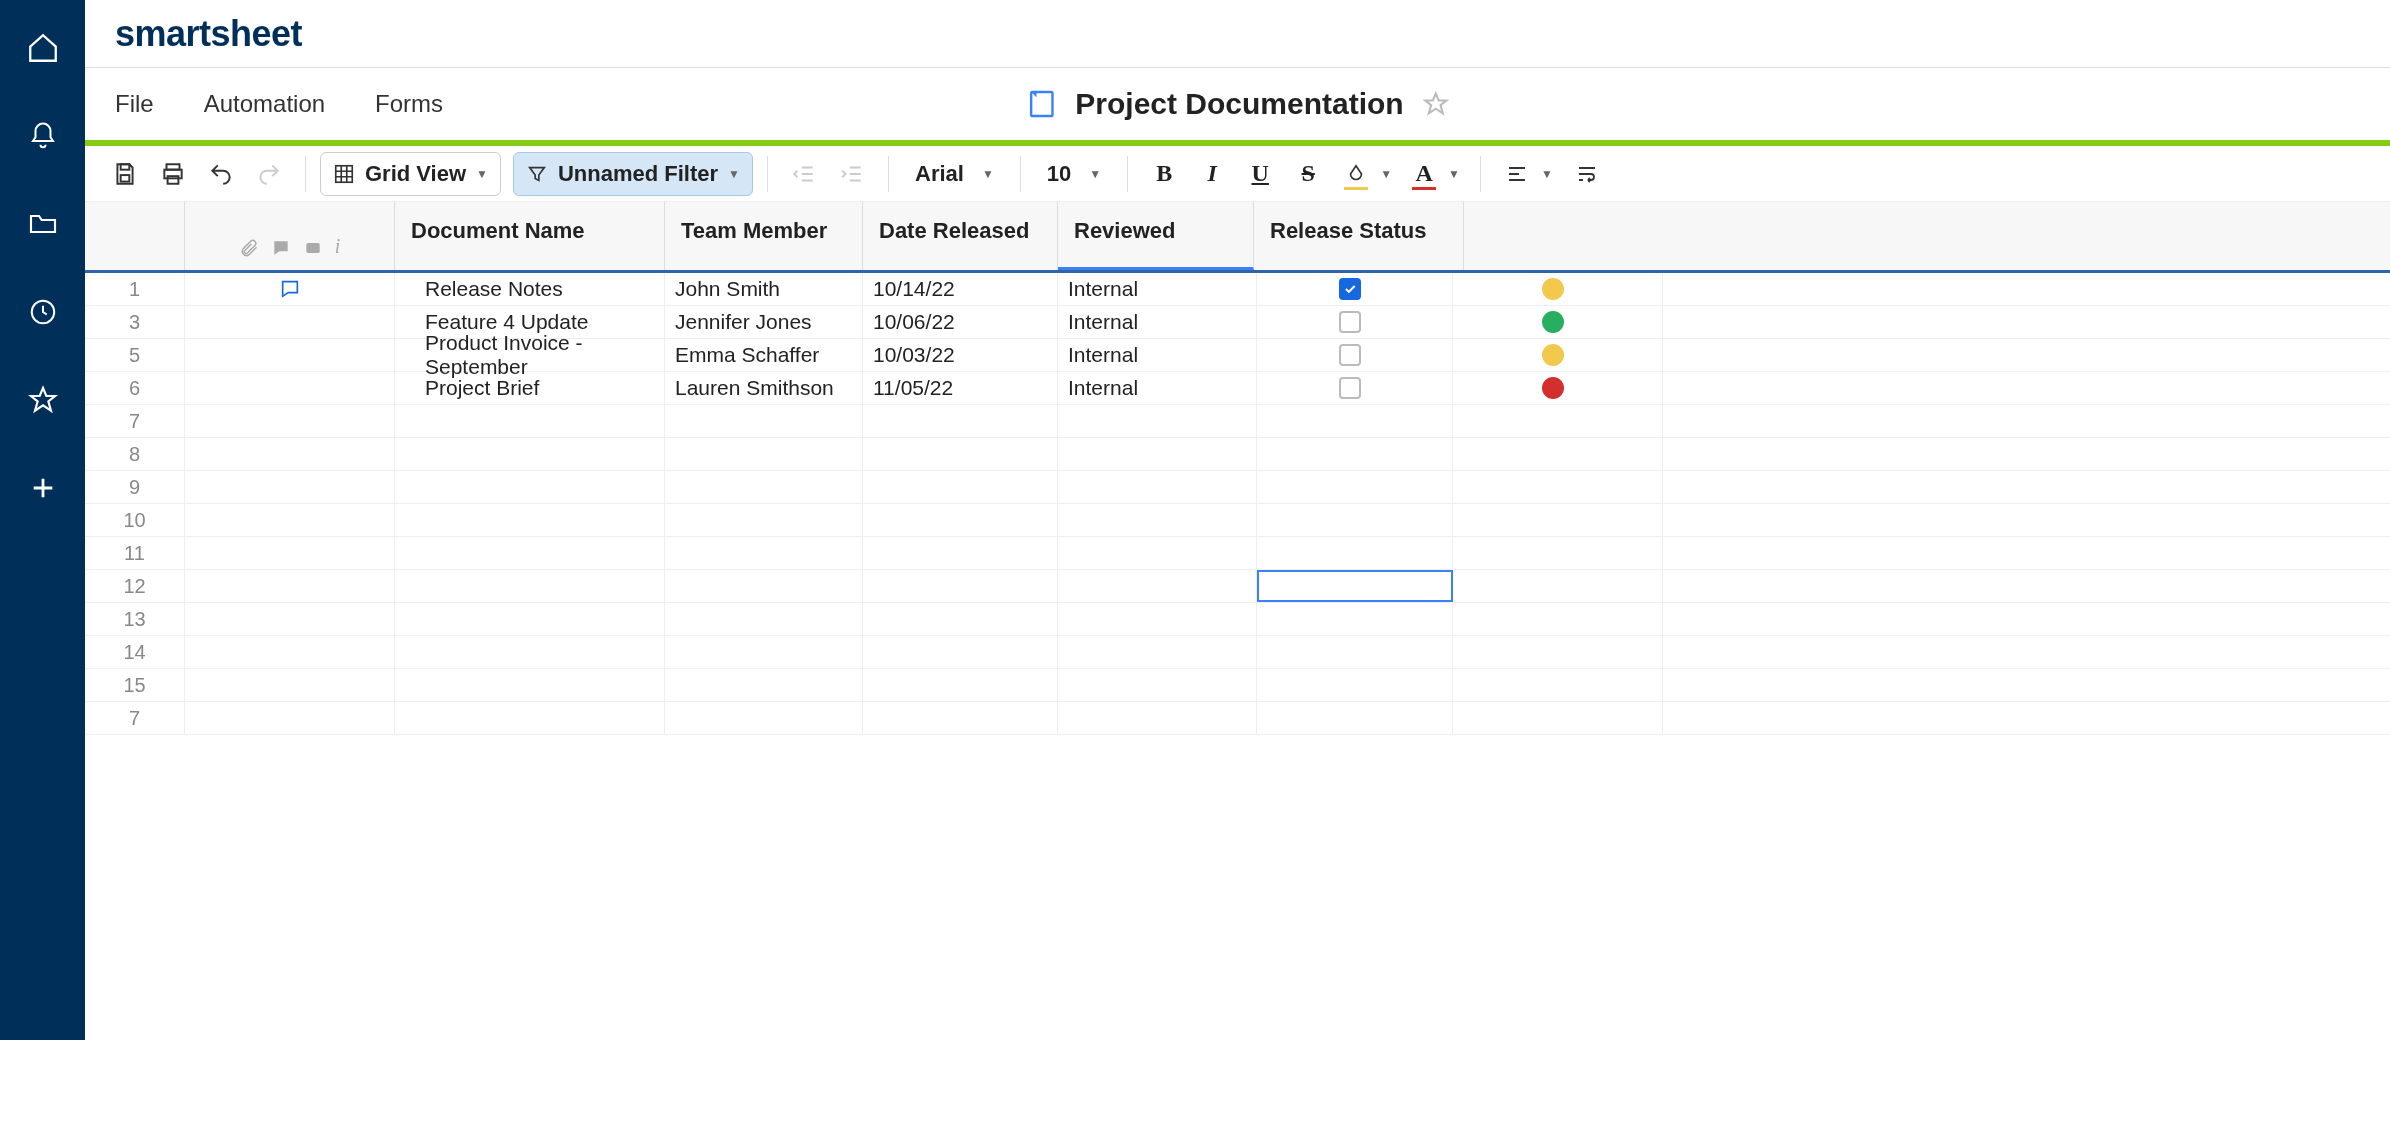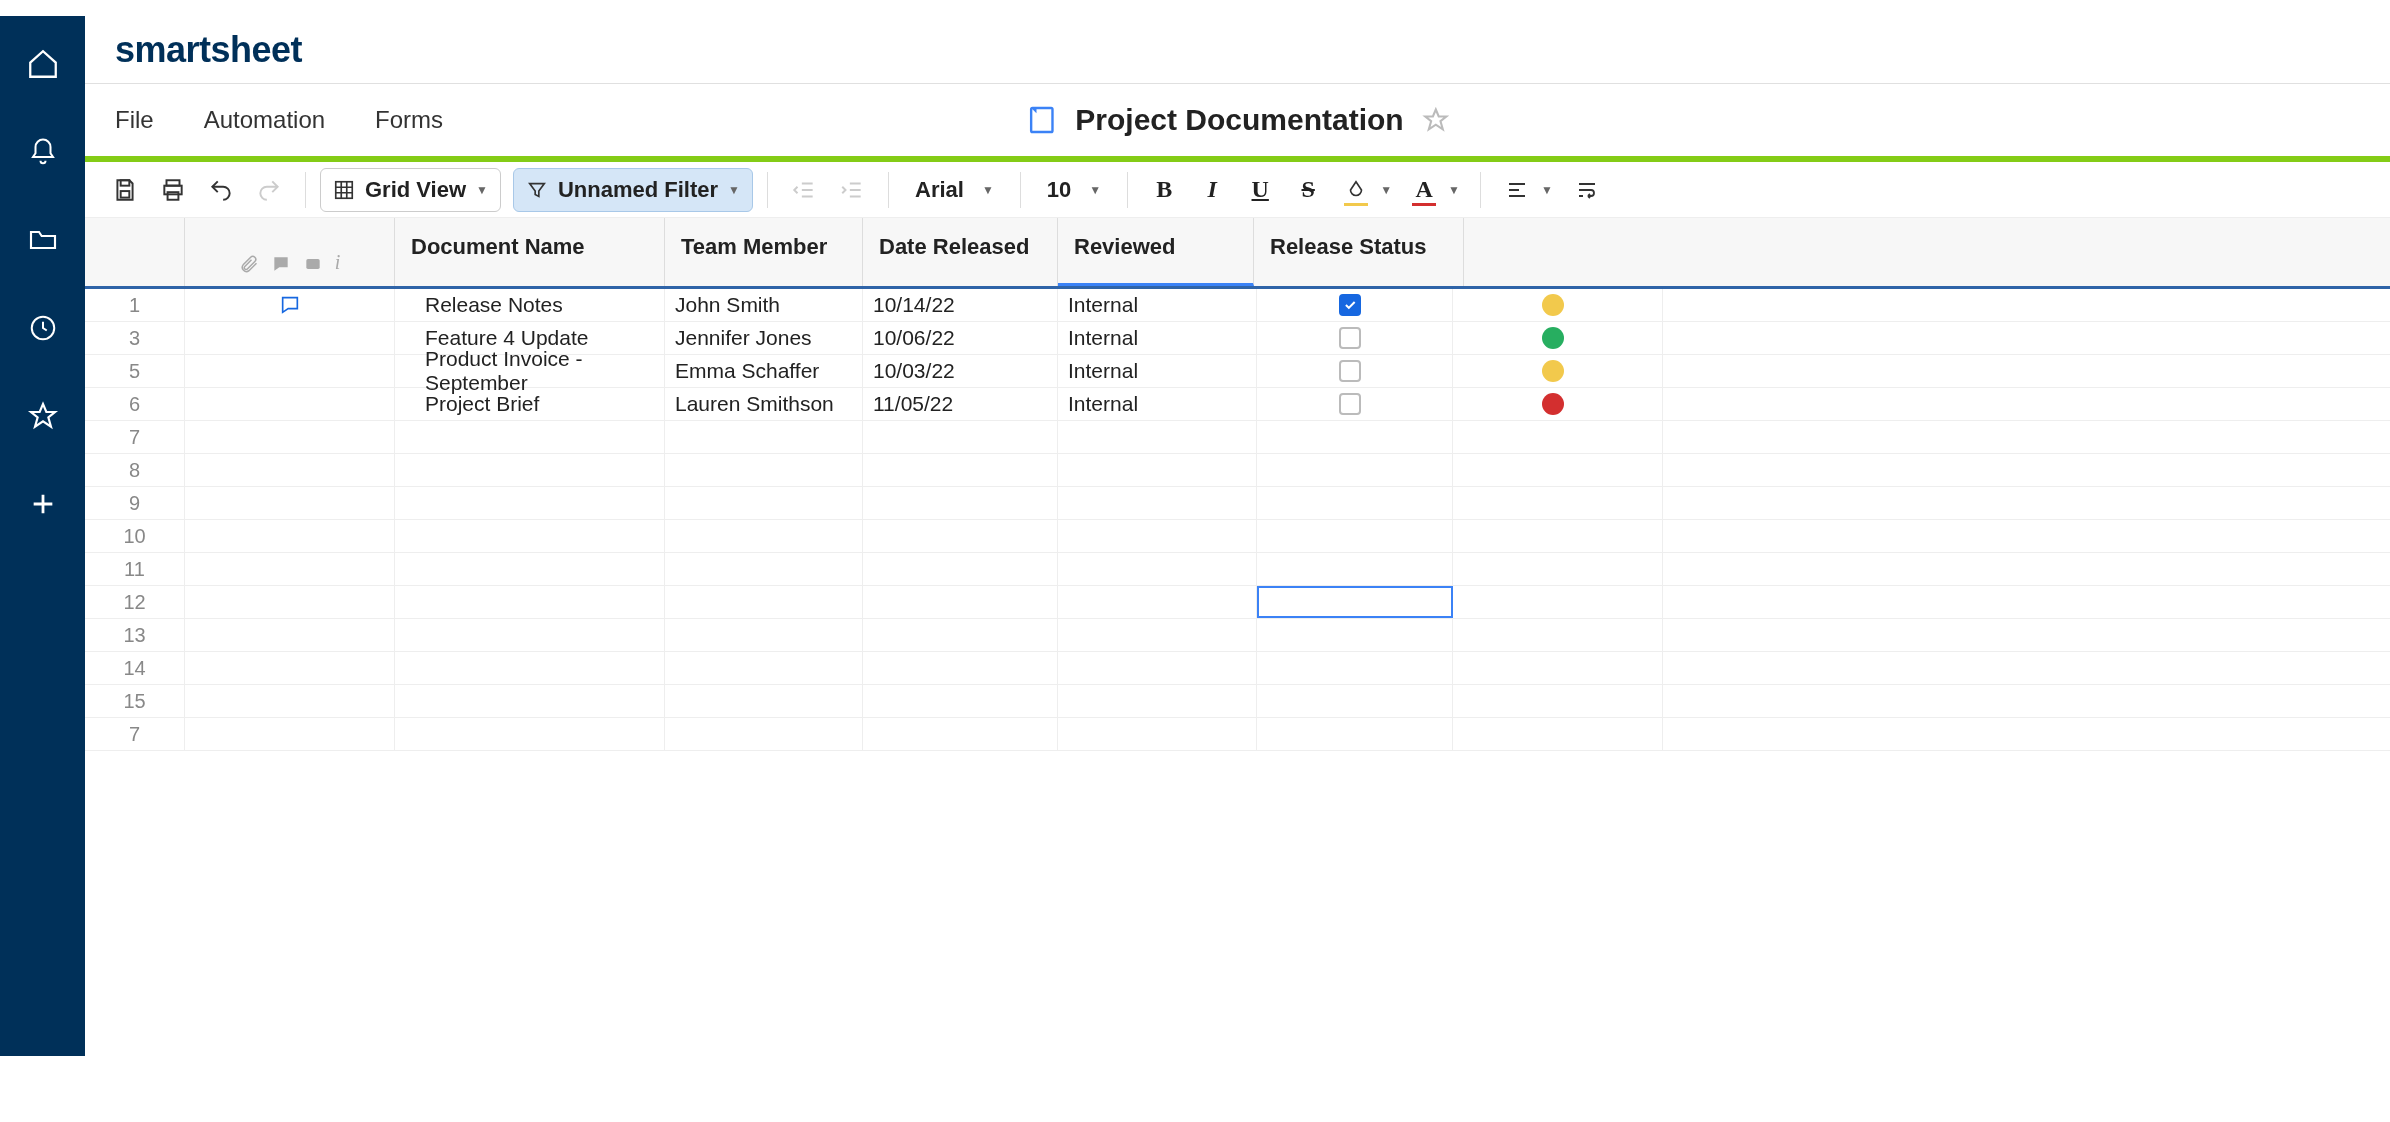--- a/index.html
+++ b/index.html
@@ -4,7 +4,7 @@
 <style>
 * { box-sizing: border-box; margin: 0; padding: 0; }
 body { font-family: -apple-system, BlinkMacSystemFont, "Segoe UI", Arial, sans-serif; background: #fff; color: #222; overflow: hidden; }
-.app { display: flex; width: 2390px; height: 1040px; margin-top: 16px; }
+.app { display: flex; width: 2390px; height: 1040px; }
 .left-rail { width: 85px; background: #003059; display: flex; flex-direction: column; align-items: center; padding-top: 30px; gap: 52px; }
 .left-rail .rail-icon { width: 36px; height: 36px; display: flex; align-items: center; justify-content: center; color: #fff; cursor: pointer; }
 .main { flex: 1; display: flex; flex-direction: column; }

